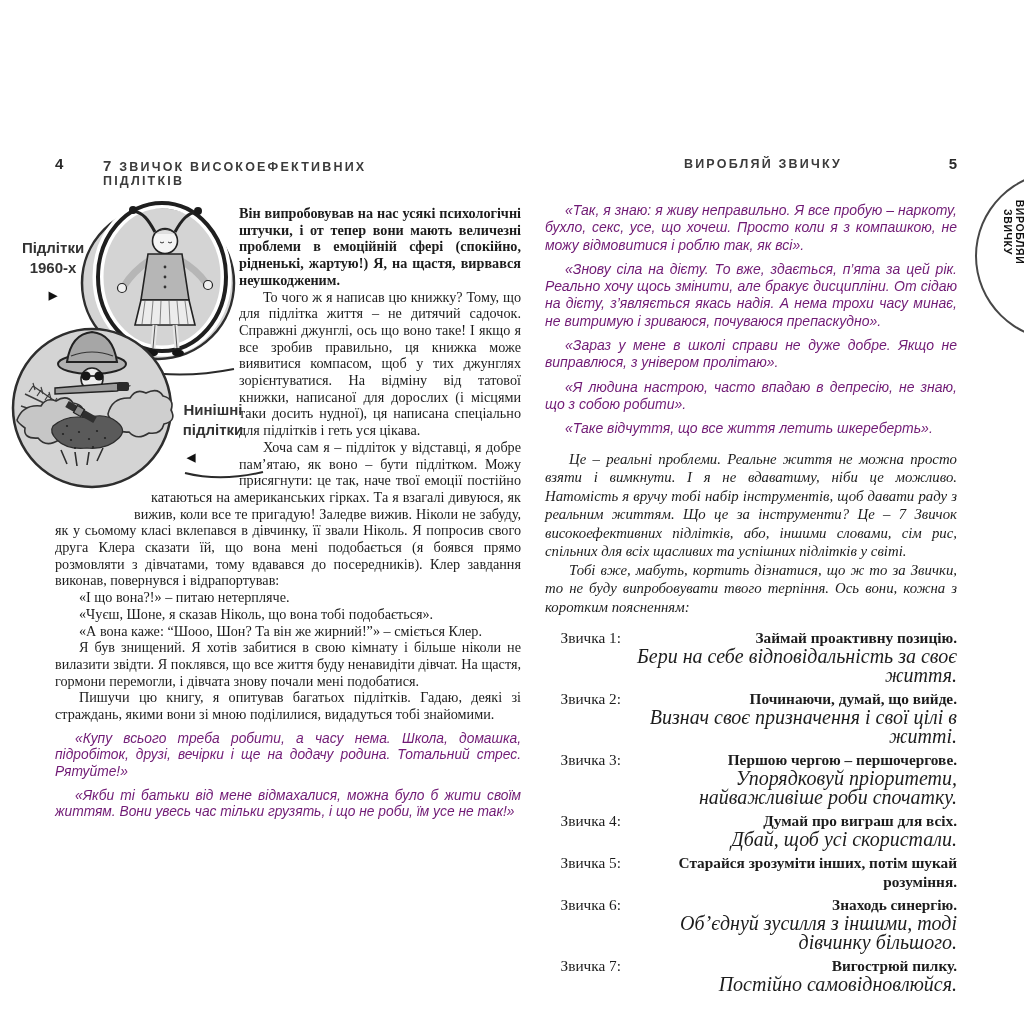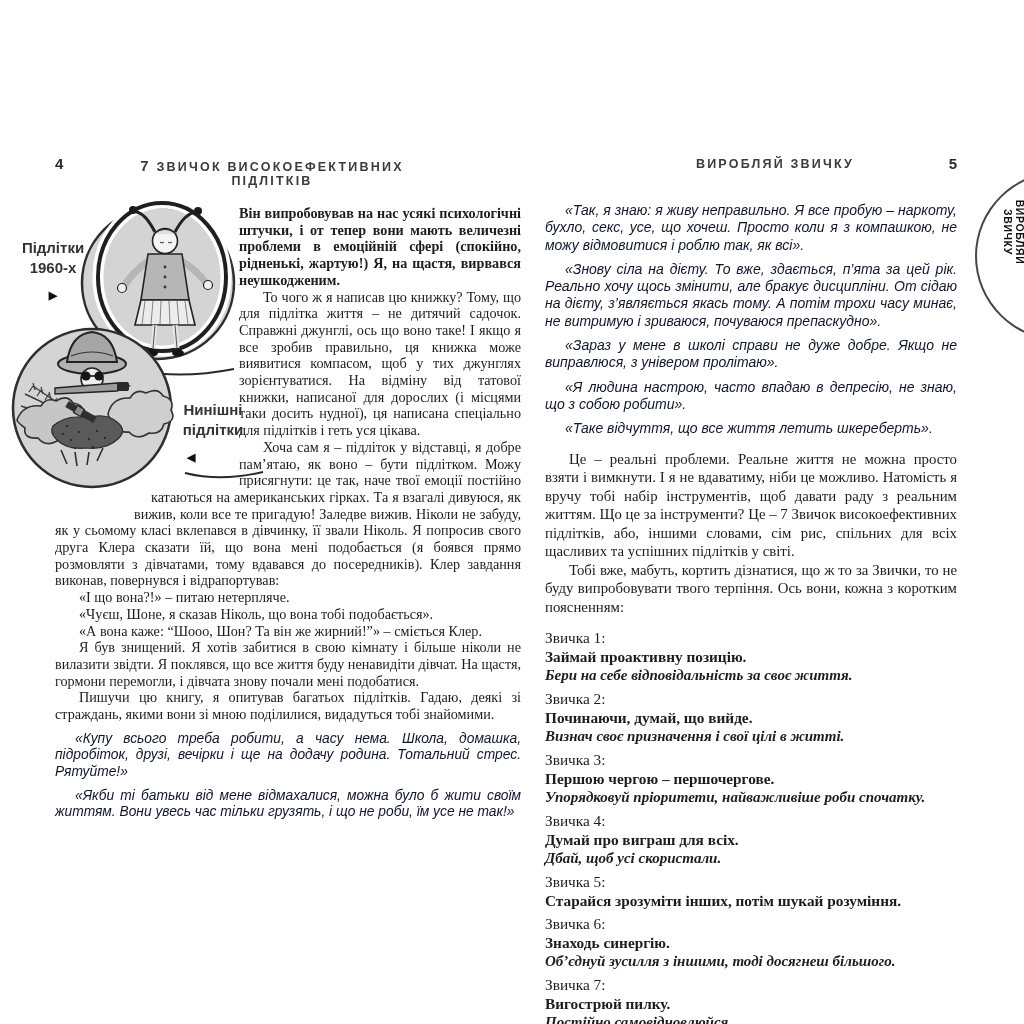--- a/index.html
+++ b/index.html
@@ -15,7 +15,7 @@
   .pagenum{position:absolute;top:-2px;font-size:15px;letter-spacing:0;color:#2a2a2a;}
   .pn-left{left:0;}
   .pn-right{right:0;}
-  .title-left{position:absolute;left:57px;width:320px;text-align:center;}
+  .title-left{position:absolute;left:48px;width:320px;text-align:left;}
   .title-left .num{font-size:15px;}
   .title-right{position:absolute;right:52px;width:260px;text-align:center;}
 

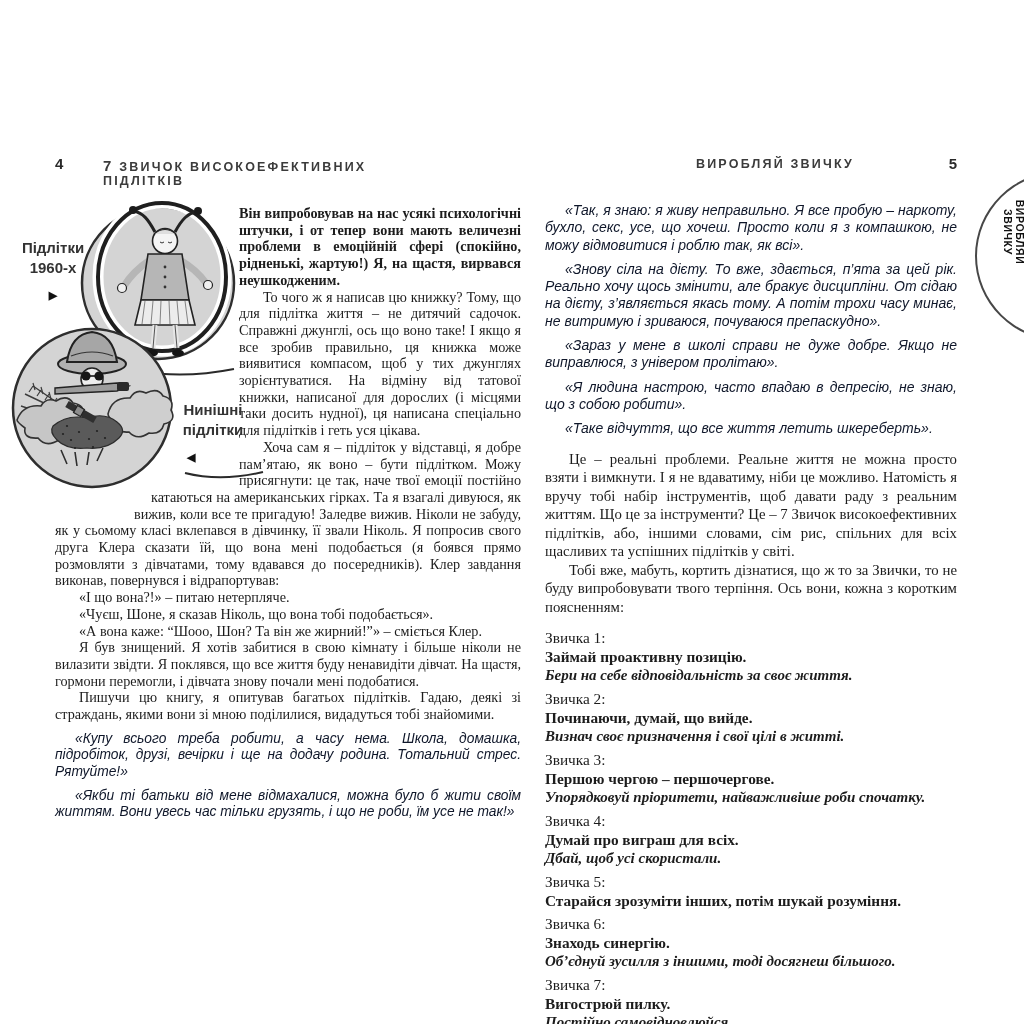--- a/index.html
+++ b/index.html
@@ -17,7 +17,7 @@
   .pn-right{right:0;}
   .title-left{position:absolute;left:48px;width:320px;text-align:left;}
   .title-left .num{font-size:15px;}
-  .title-right{position:absolute;right:52px;width:260px;text-align:center;}
+  .title-right{position:absolute;right:64px;width:260px;text-align:center;}
 
   
   .left-body{position:absolute;left:55px;top:205px;width:466px;

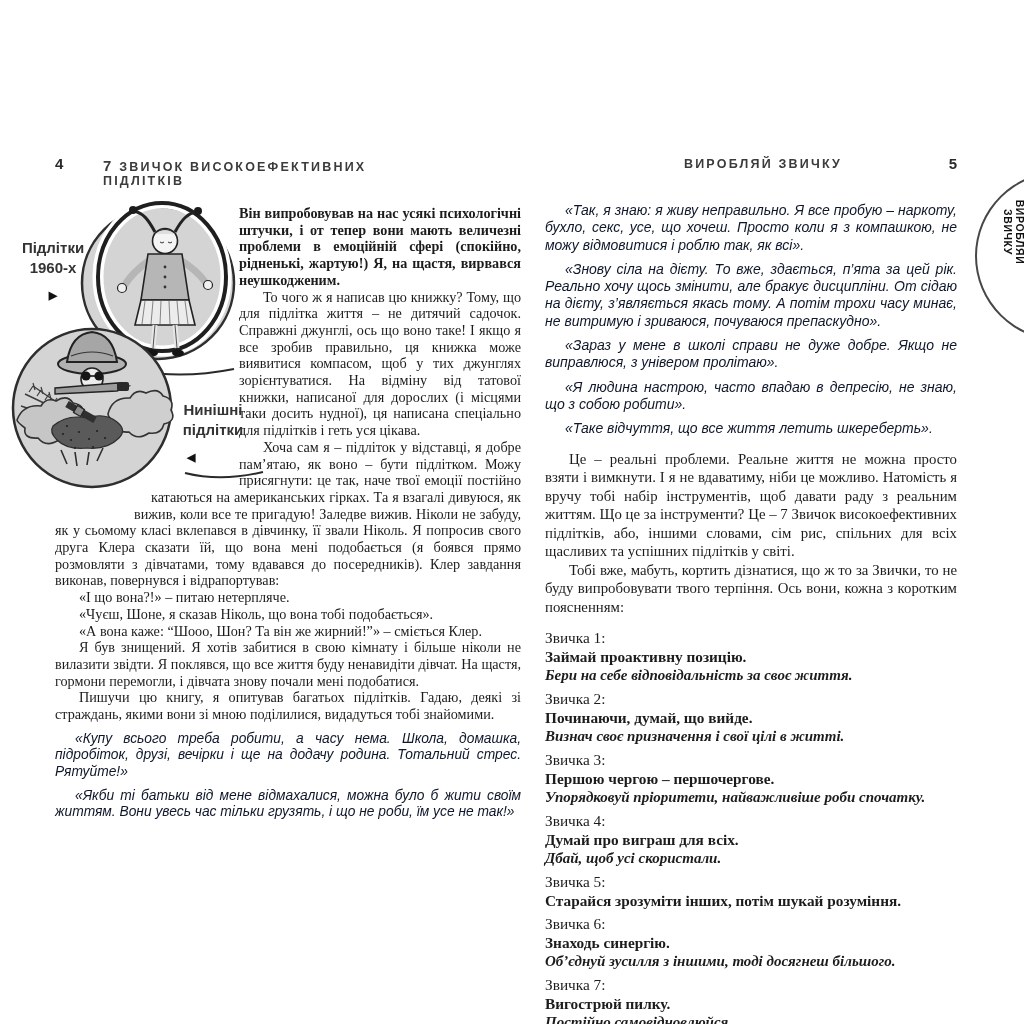--- a/index.html
+++ b/index.html
@@ -27,7 +27,7 @@
   p.bodyp{margin:0;text-indent:24px;}
   p.bodyp.first{text-indent:0;font-weight:bold;}
   .quote{margin:8px 0 0 0;font-family:"Liberation Sans",sans-serif;font-style:italic;
-         font-size:13.8px;line-height:16.4px;text-indent:20px;text-align:justify;color:#0f172a;}
+         font-size:13.8px;line-height:16.4px;text-indent:20px;text-align:justify;color:#701a75;}
 
   
   .right-body{position:absolute;left:545px;top:202px;width:412px;

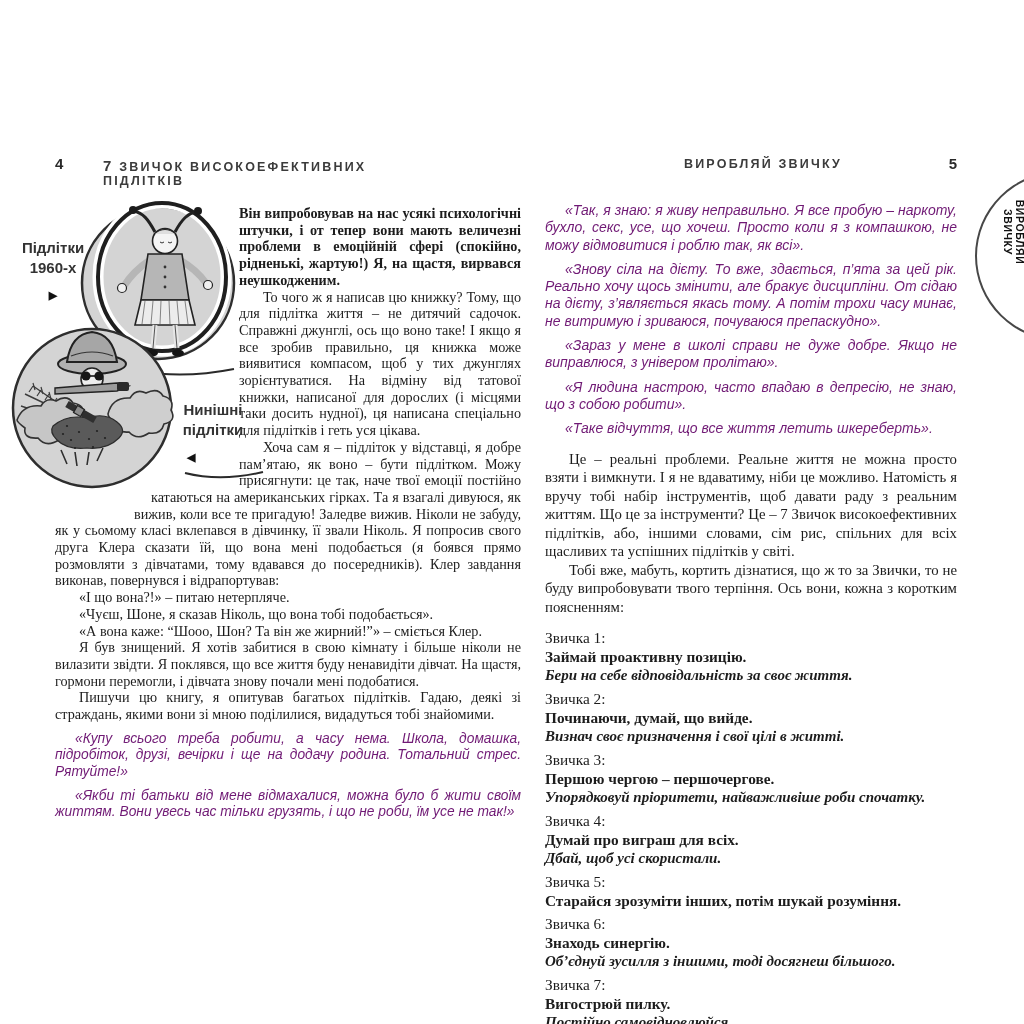--- a/index.html
+++ b/index.html
@@ -182,7 +182,7 @@
 
   <div class="right-body">
     <p class="quote qfirst">«Так, я знаю: я живу неправильно. Я все пробую – наркоту, бухло, секс, усе, що хочеш. Просто коли я з компашкою, не можу відмовитися і роблю так, як всі».</p>
-    <p class="quote">«Знову сіла на дієту. То вже, здається, п’ята за цей рік. Реально хочу щось змінити, але бракує дисципліни. От сідаю на дієту, з’являється якась тому. А потім трохи часу минає, не витримую і зриваюся, почуваюся препаскудно».</p>
+    <p class="quote">«Знову сіла на дієту. То вже, здається, п’ята за цей рік. Реально хочу щось змінити, але бракує дисципліни. От сідаю на дієту, з’являється якась надія. А нема трохи часу минає, не витримую і зриваюся, почуваюся препаскудно».</p>
     <p class="quote">«Зараз у мене в школі справи не дуже добре. Якщо не виправлюся, з універом пролітаю».</p>
     <p class="quote">«Я людина настрою, часто впадаю в депресію, не знаю, що з собою робити».</p>
     <p class="quote">«Таке відчуття, що все життя летить шкереберть».</p>

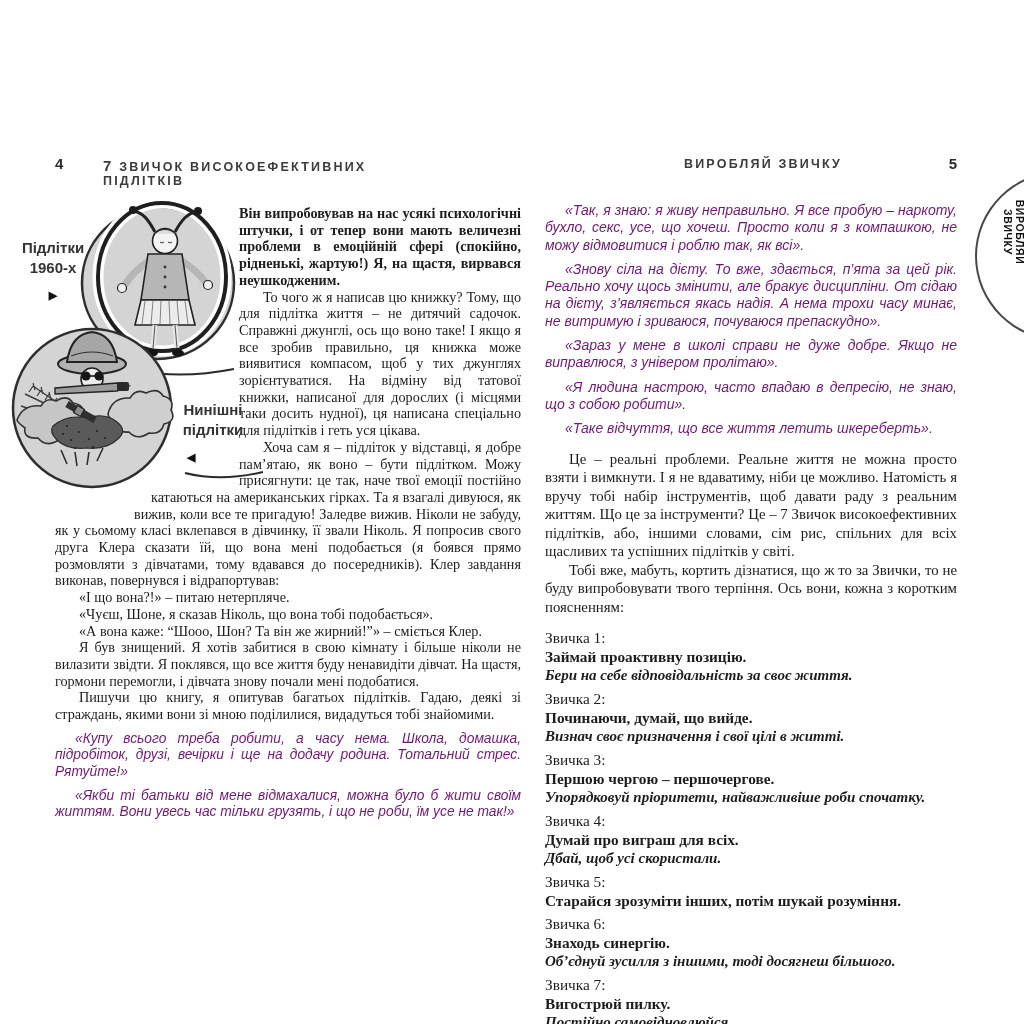--- a/index.html
+++ b/index.html
@@ -34,7 +34,7 @@
               font-size:14.8px;line-height:18.5px;text-align:justify;z-index:2;}
   .right-body .quote{font-size:14px;line-height:17.3px;margin:7px 0 0 0;}
   .right-body .quote.qfirst{margin-top:0;}
-  .roman{margin:12px 0 0 0;text-indent:24px;}
+  .roman{margin:12px 0 0 0;text-indent:24px;font-style:italic;}
   .roman.cont{margin-top:0;}
   .habits{margin-top:12px;}
   .habit{display:flex;margin-bottom:4px;font-size:15.3px;line-height:19px;text-align:left;flex-direction:column;}

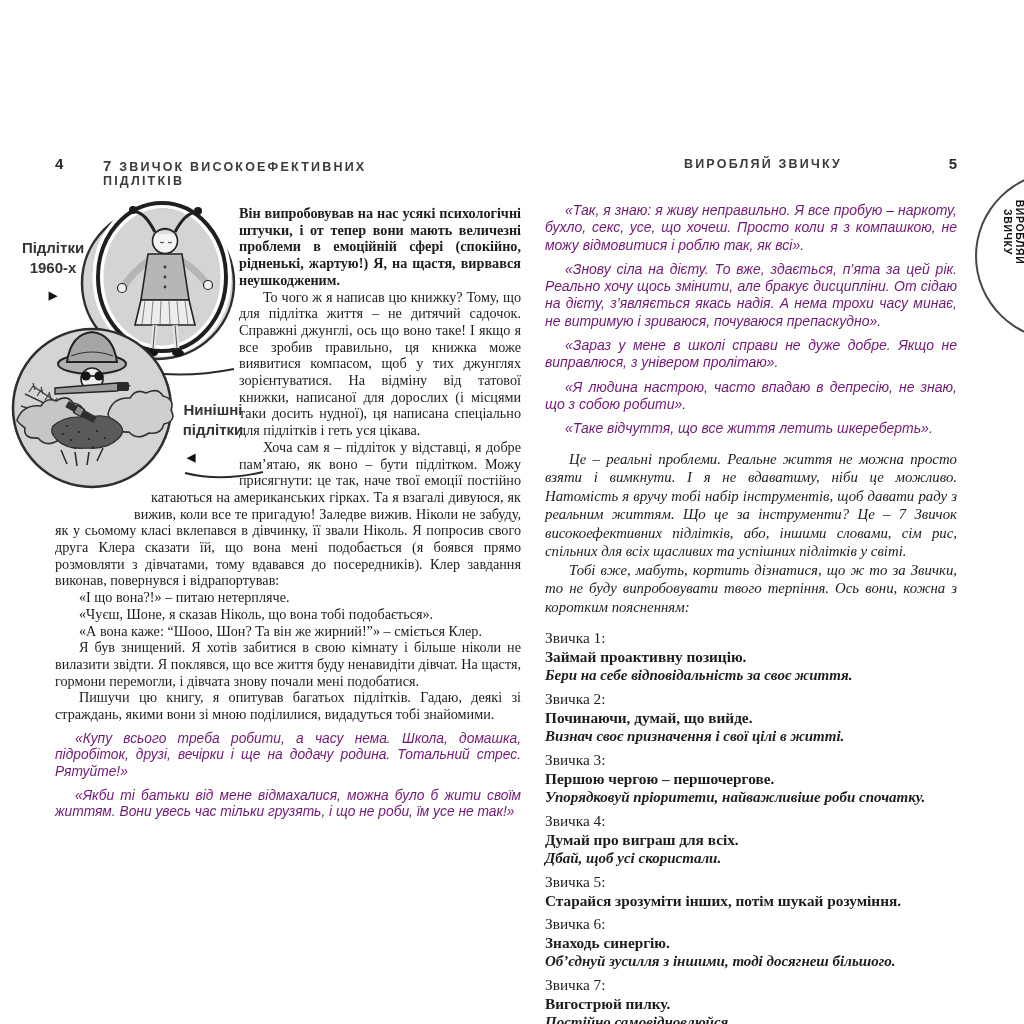--- a/index.html
+++ b/index.html
@@ -37,7 +37,7 @@
   .roman{margin:12px 0 0 0;text-indent:24px;font-style:italic;}
   .roman.cont{margin-top:0;}
   .habits{margin-top:12px;}
-  .habit{display:flex;margin-bottom:4px;font-size:15.3px;line-height:19px;text-align:left;flex-direction:column;}
+  .habit{display:flex;margin-bottom:4px;font-size:15.3px;line-height:19px;text-align:right;}
   .habit-label{width:76px;flex:none;}
   .habit-body{flex:1;}
   .habit-title{display:block;font-weight:bold;}

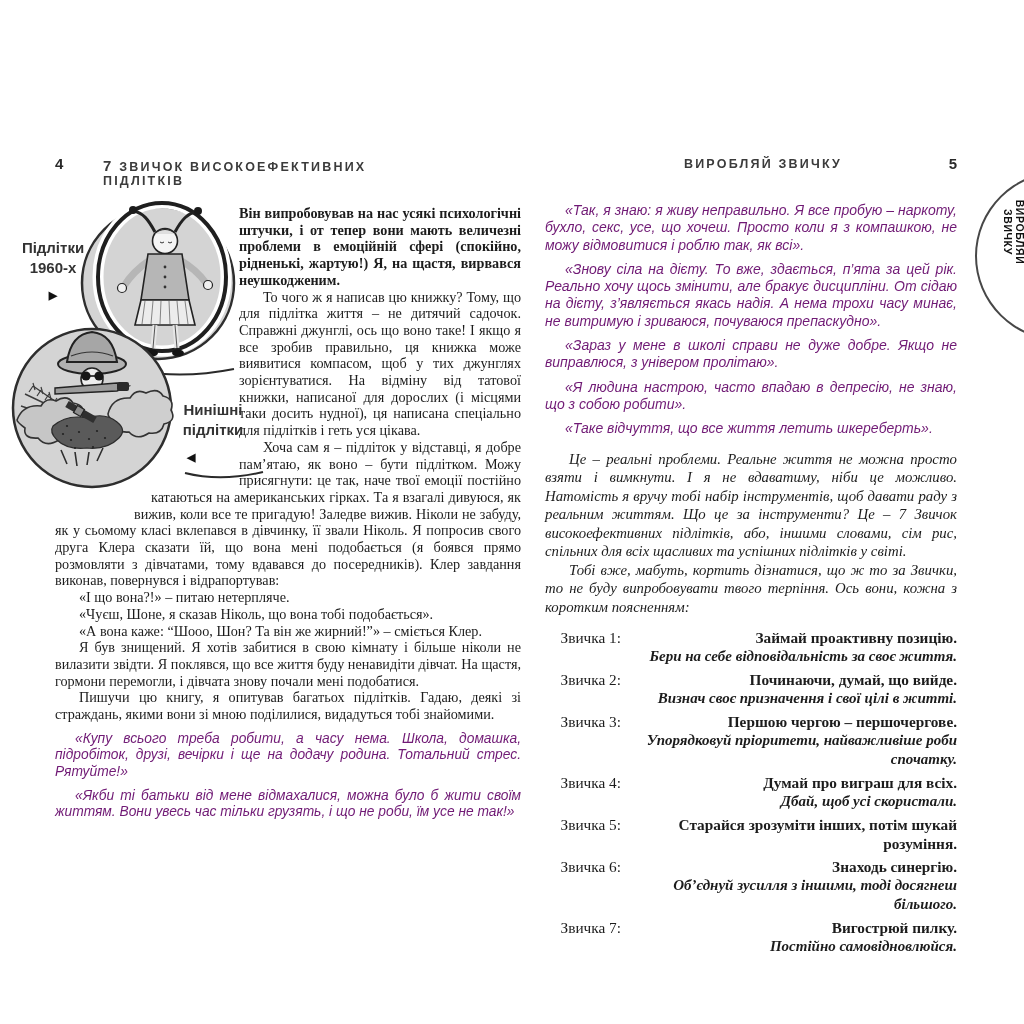--- a/index.html
+++ b/index.html
@@ -41,7 +41,7 @@
   .habit-label{width:76px;flex:none;}
   .habit-body{flex:1;}
   .habit-title{display:block;font-weight:bold;}
-  .habit-sub{display:block;font-style:italic;font-size:15px;font-weight:bold;}
+  .habit-sub{display:block;font-style:italic;font-size:20px;}
 
   
   .illustration{position:absolute;left:5px;top:182px;width:270px;height:308px;z-index:1;}

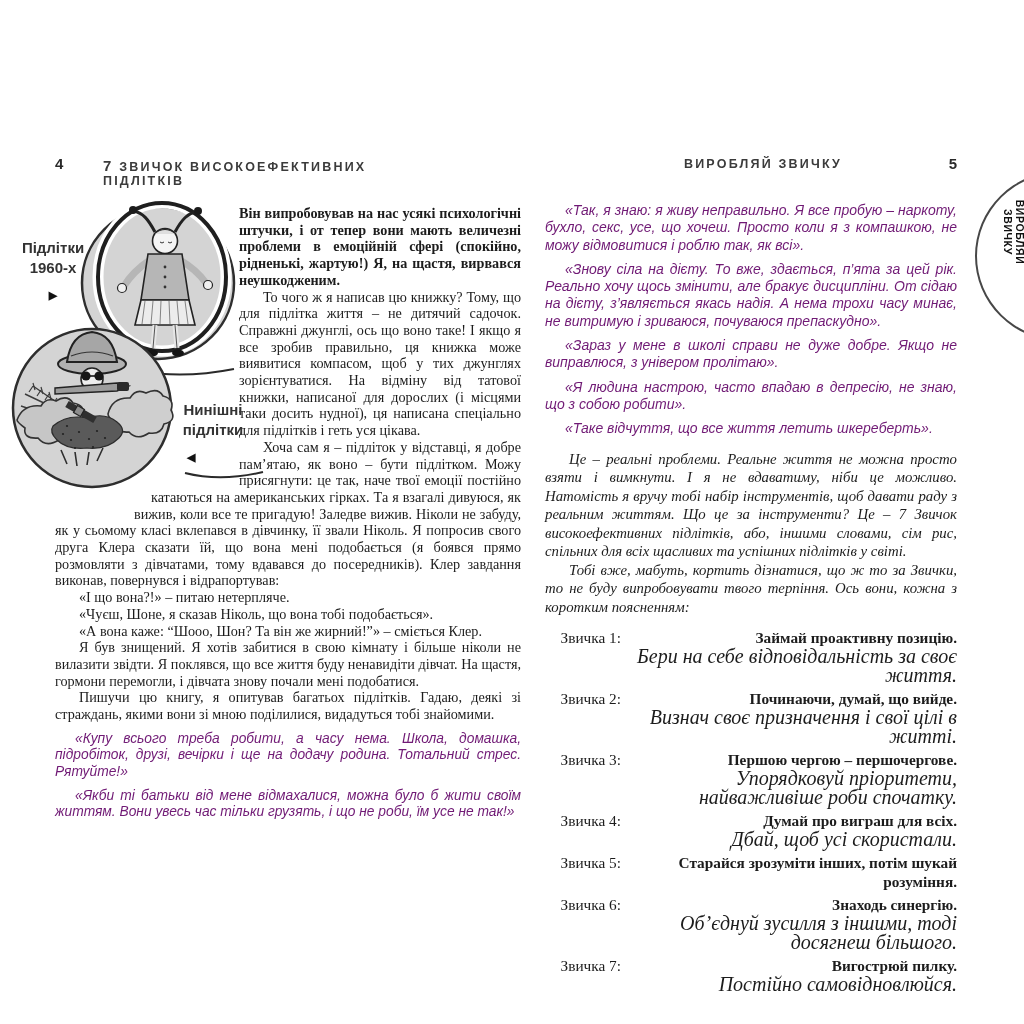--- a/index.html
+++ b/index.html
@@ -228,7 +228,7 @@
         <span class="habit-label">Звичка 6:</span>
         <span class="habit-body">
           <span class="habit-title">Знаходь синергію.</span>
-          <span class="habit-sub">Об’єднуй зусилля з іншими, тоді досягнеш більшого.</span>
+          <span class="habit-sub">Об’єднуй зусилля з іншими, тоді дівчинку більшого.</span>
         </span>
       </div>
       <div class="habit">

